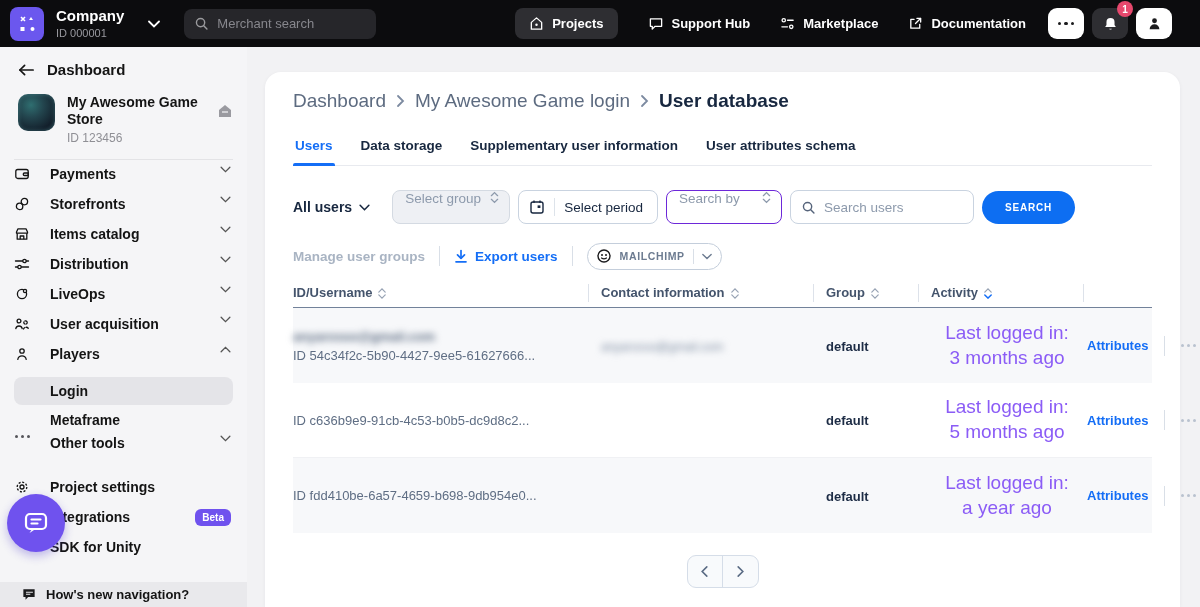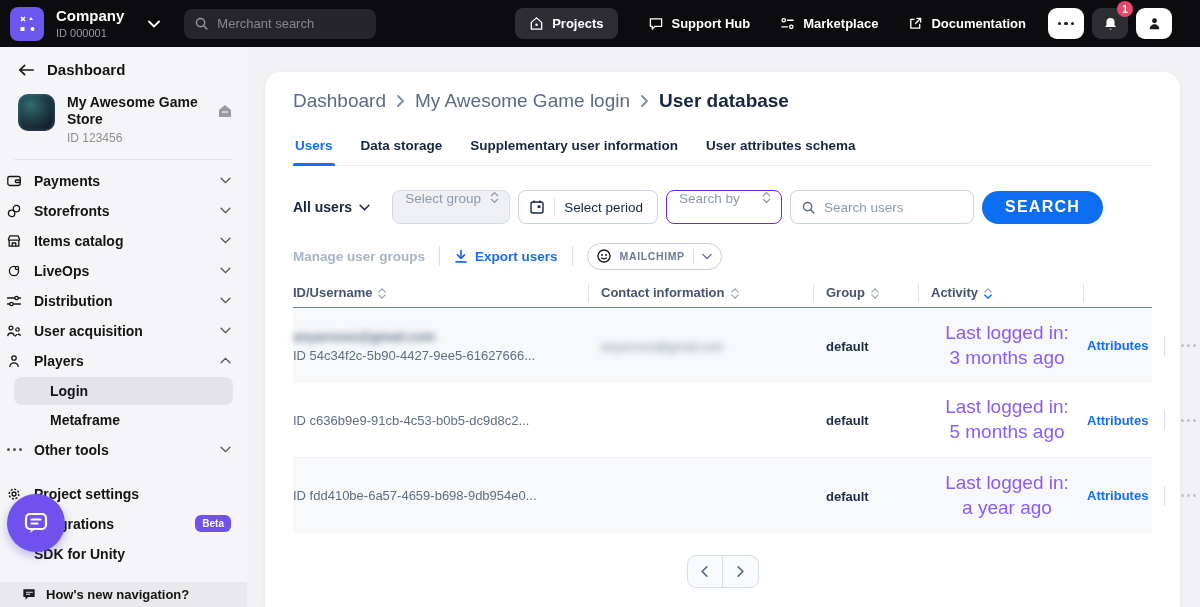--- a/index.html
+++ b/index.html
@@ -38,7 +38,7 @@
   .sb-project-id { color:#8f8f95; font-size:12px; margin-top:3px; }
   .sb-home { margin-top:10px; }
   .sb-divider { height:1px; background:#e3e3e6; margin:14px 14px 6px 14px; }
-  .sb-item { display:flex; align-items:center; height:30px; padding:0 16px 0 6px; gap:12px; cursor:pointer; color:#141414; font-size:14px; font-weight:700; }
+  .sb-item { display:flex; align-items:flex-start; height:30px; padding:0 16px 0 14px; gap:20px; cursor:pointer; color:#141414; font-size:14px; font-weight:700; }
   .sb-item .sb-ic { width:16px; display:flex; justify-content:center; }
   .sb-item .lbl { flex:1; }
   .sb-sub { display:flex; align-items:center; height:28px; margin:1px 14px; padding-left:36px; border-radius:8px; color:#141414; font-size:14px; font-weight:700; cursor:pointer; }

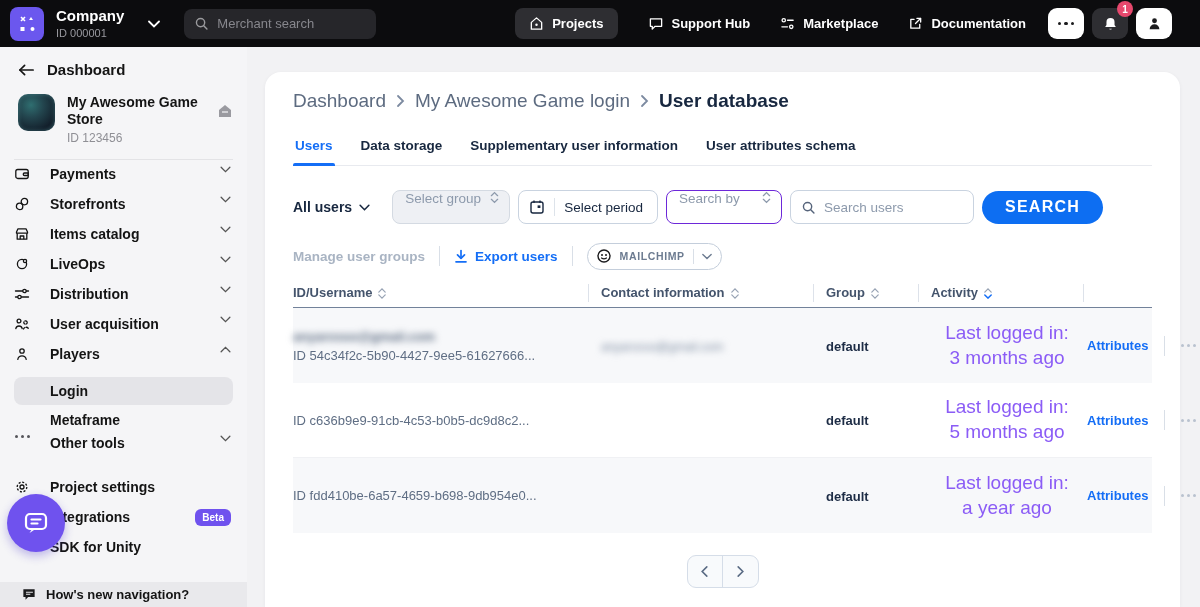--- a/index.html
+++ b/index.html
@@ -72,7 +72,7 @@
   .search-input { height:34px; width:184px; border:1px solid #c9d3e0; border-radius:8px; background:#fff; display:flex; align-items:center; padding:0 10px; gap:8px; }
   .search-input input { border:none; outline:none; font-size:13.5px; color:#17273f; width:135px; font-family:inherit; }
   .search-input input::placeholder { color:#8d9aac; }
-  .search-btn { height:33px; padding:0 23px; border:none; border-radius:17px; background:#0d6ef2; color:#fff; font-size:16px; font-weight:700; letter-spacing:.08em; cursor:pointer; font-family:inherit; }
+  .search-btn { height:33px; padding:0 23px; border:none; border-radius:17px; background:#0d6ef2; color:#fff; font-size:10px; font-weight:700; letter-spacing:.08em; cursor:pointer; font-family:inherit; }
 
   .actions { display:flex; align-items:center; gap:14px; margin-top:18px; height:28px; }
   .act-disabled { color:#a9b4c3; font-size:13.5px; font-weight:700; }

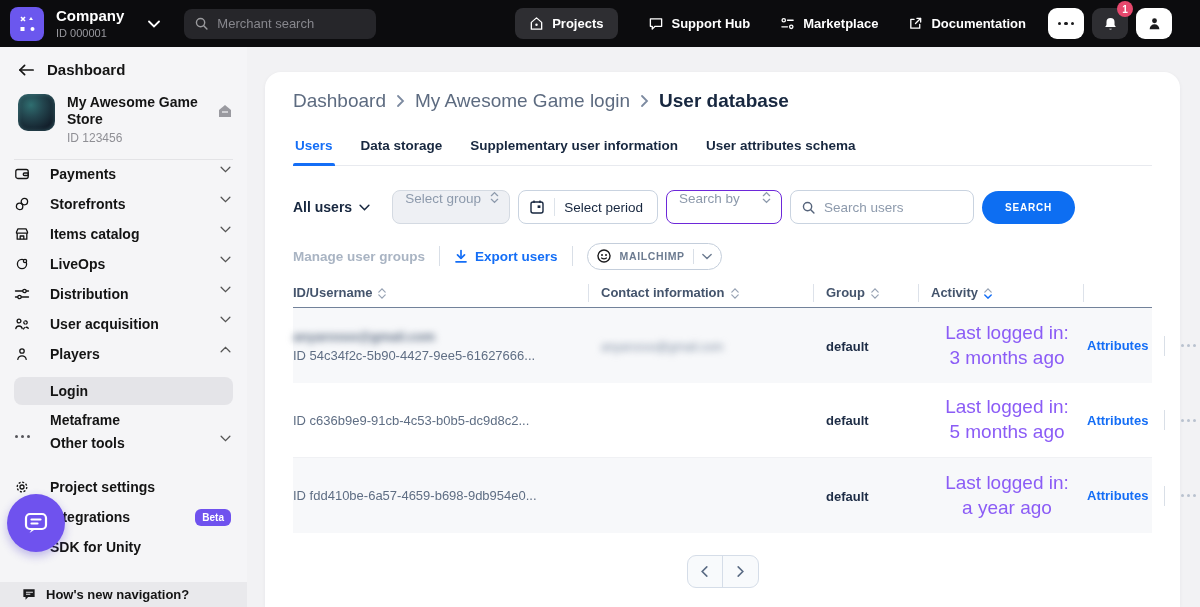--- a/index.html
+++ b/index.html
@@ -269,20 +269,6 @@
   <div class="sb-item">
     <span class="sb-ic">
         <svg width="16" height="16" viewBox="0 0 16 16">
-          <g stroke="#141414" stroke-width="1.3" fill="none">
-            <circle cx="8" cy="8" r="4.6"></circle>
-            <circle cx="11" cy="5" r="1.6" fill="#f5f5f7"></circle>
-          </g>
-        </svg>
-      </span>
-    <span class="lbl">LiveOps</span>
-    <svg width="11" height="7" viewBox="0 0 12 8">
-        <polyline points="1,1.5 6,6.5 11,1.5" fill="none" stroke="#555" stroke-width="1.5" stroke-linecap="round"></polyline>
-      </svg>
-  </div>
-  <div class="sb-item">
-    <span class="sb-ic">
-        <svg width="16" height="16" viewBox="0 0 16 16">
           <g stroke="#141414" stroke-width="1.3" fill="none" stroke-linecap="round">
             <line x1="1.5" y1="5" x2="14.5" y2="5"></line>
             <circle cx="10.5" cy="5" r="1.7" fill="#f5f5f7"></circle>
@@ -292,6 +278,20 @@
         </svg>
       </span>
     <span class="lbl">Distribution</span>
+    <svg width="11" height="7" viewBox="0 0 12 8">
+        <polyline points="1,1.5 6,6.5 11,1.5" fill="none" stroke="#555" stroke-width="1.5" stroke-linecap="round"></polyline>
+      </svg>
+  </div>
+  <div class="sb-item">
+    <span class="sb-ic">
+        <svg width="16" height="16" viewBox="0 0 16 16">
+          <g stroke="#141414" stroke-width="1.3" fill="none">
+            <circle cx="8" cy="8" r="4.6"></circle>
+            <circle cx="11" cy="5" r="1.6" fill="#f5f5f7"></circle>
+          </g>
+        </svg>
+      </span>
+    <span class="lbl">LiveOps</span>
     <svg width="11" height="7" viewBox="0 0 12 8">
         <polyline points="1,1.5 6,6.5 11,1.5" fill="none" stroke="#555" stroke-width="1.5" stroke-linecap="round"></polyline>
       </svg>

